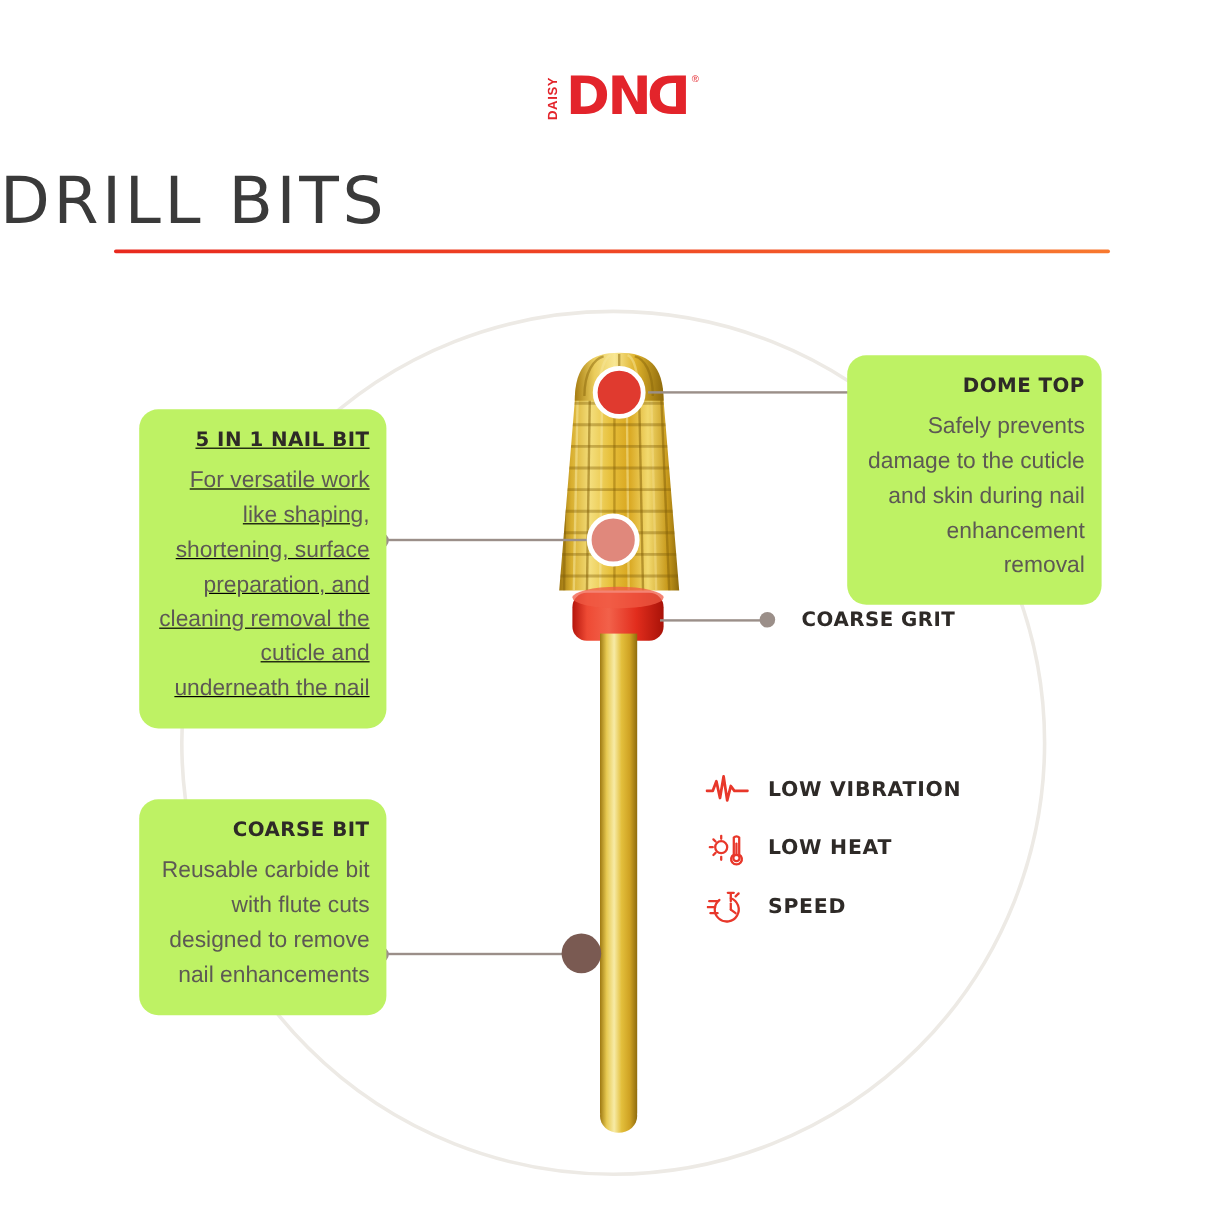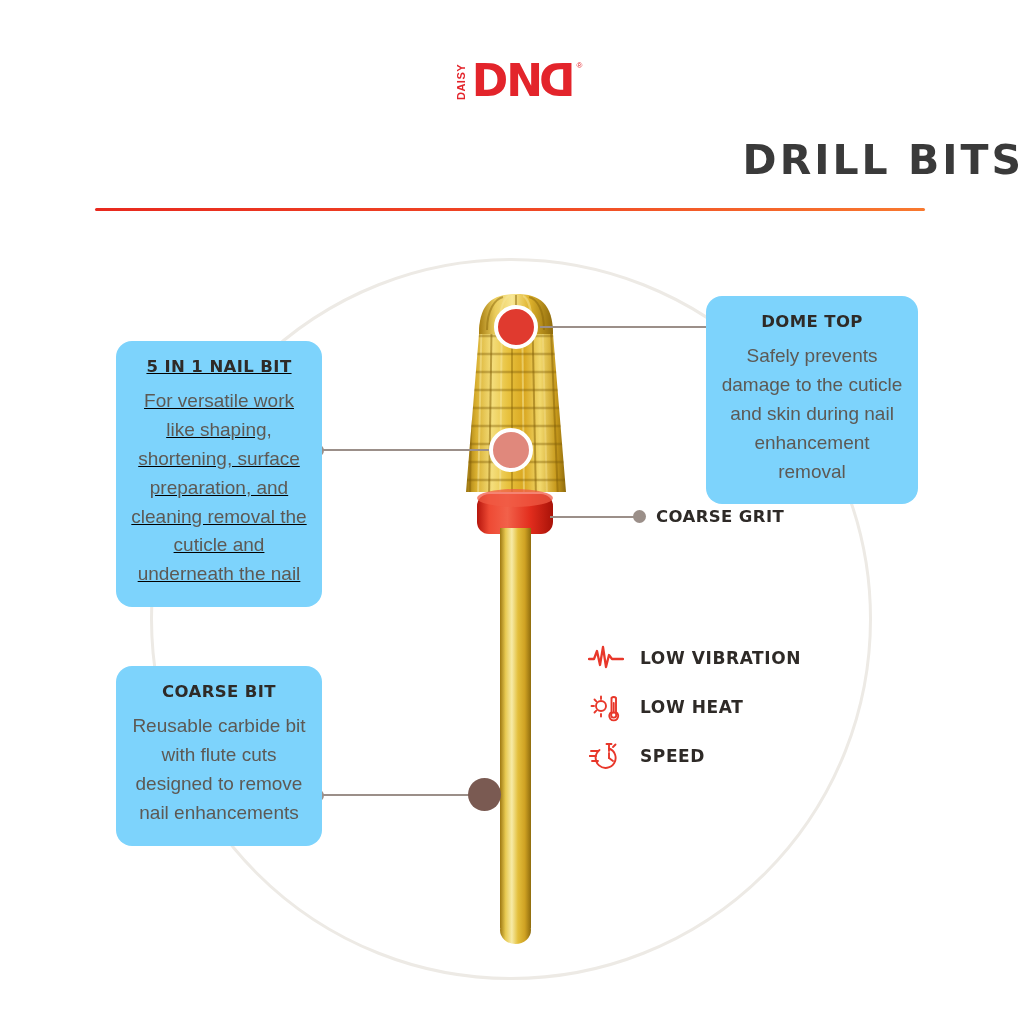--- a/index.html
+++ b/index.html
@@ -66,9 +66,9 @@
     left: 0;
     right: 0;
     top: 136px;
-    text-align: right;
-    font-size: 41px;
-    font-weight: bold;
+    text-align: left;
+    font-size: 54px;
+    font-weight: normal;
     letter-spacing: 3px;
     color: #3A3A3A;
     font-family: "DejaVu Sans", sans-serif;

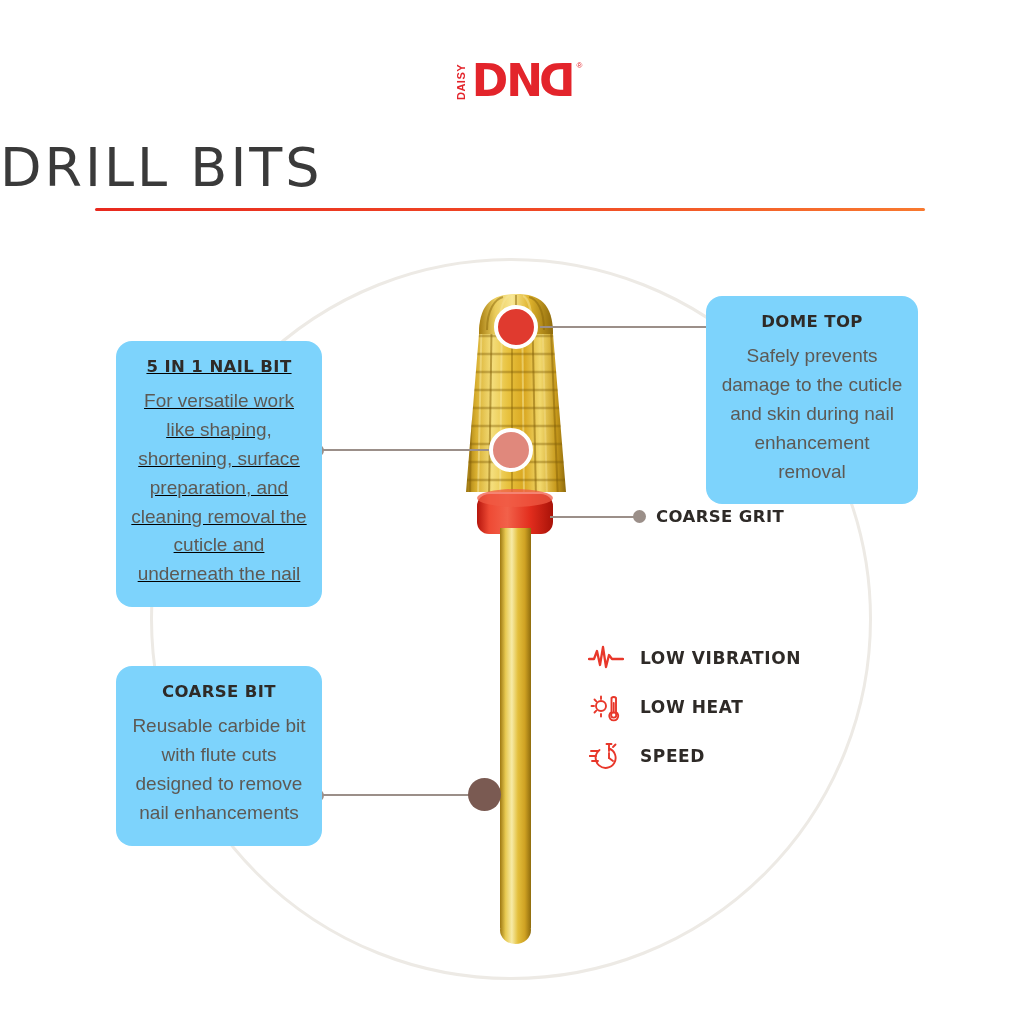--- a/index.html
+++ b/index.html
@@ -107,11 +107,11 @@
   
   .card {
     position: absolute;
-    background: #7dd3fc;
+    background: #bef264;
     border-radius: 16px;
     padding: 16px 14px 18px;
     box-sizing: border-box;
-    text-align: center;
+    text-align: right;
   }
   .card-title {
     font-size: 16.5px;

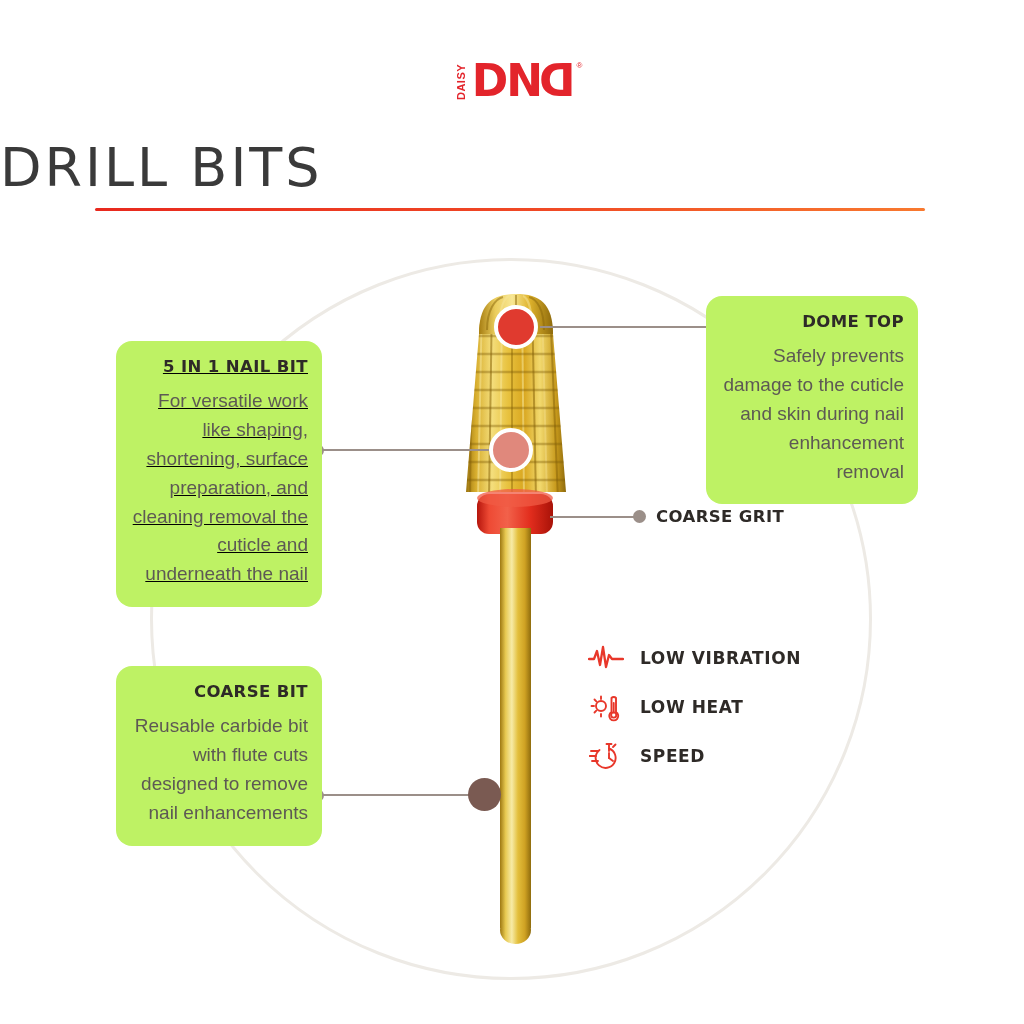--- a/index.html
+++ b/index.html
@@ -152,6 +152,7 @@
     letter-spacing: 0.4px;
     font-family: "DejaVu Sans", sans-serif;
     white-space: nowrap;
+    margin-left: 12px;
   }
 
   

